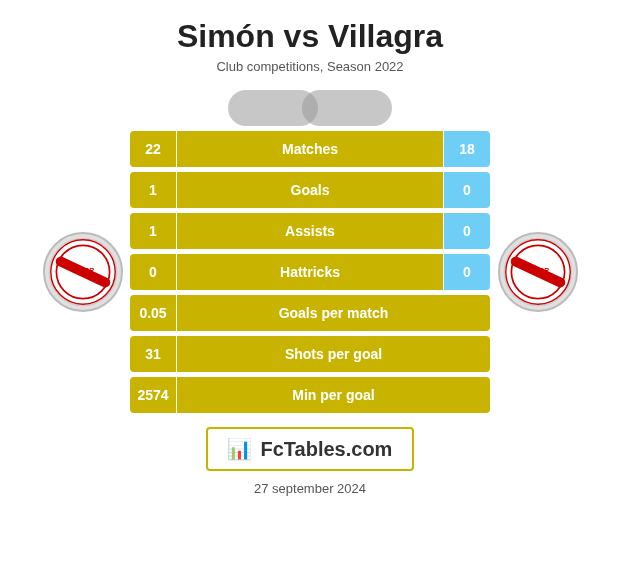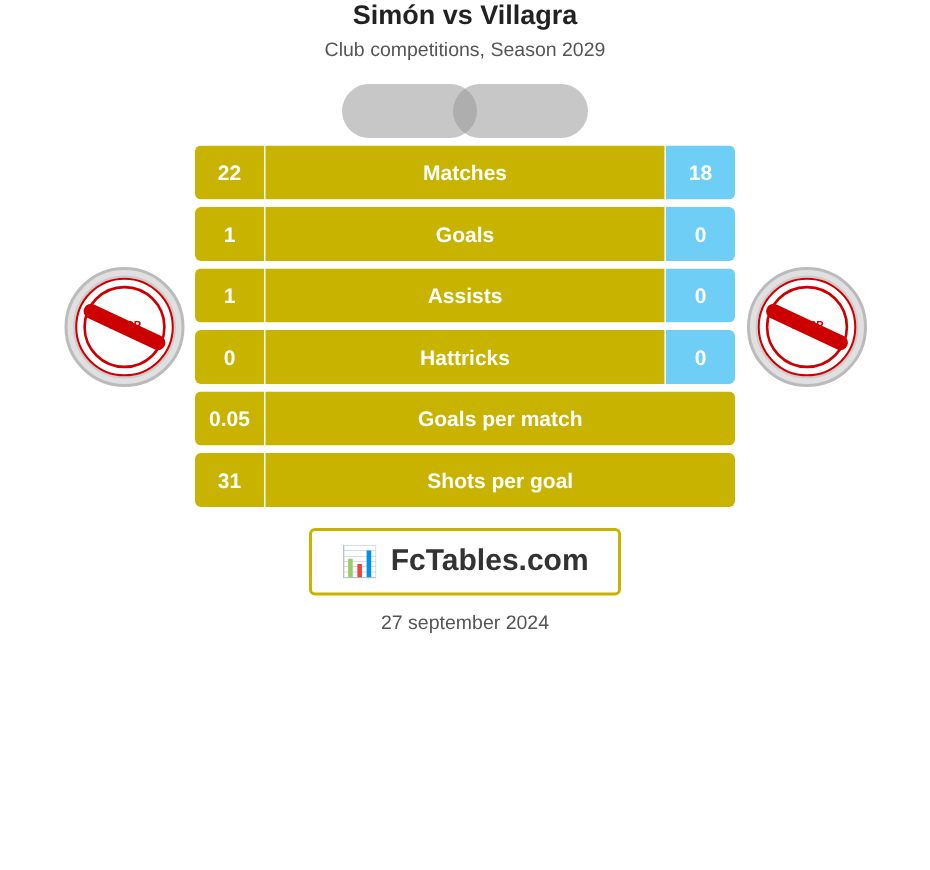--- a/index.html
+++ b/index.html
@@ -15,8 +15,9 @@
     }
 
     .title {
-      font-size: 18px;
-      font-weight: bold;
+      font-size: 32px;
+      font-weight: bold;
+      margin-top: 18px;
       color: #222;
     }
 

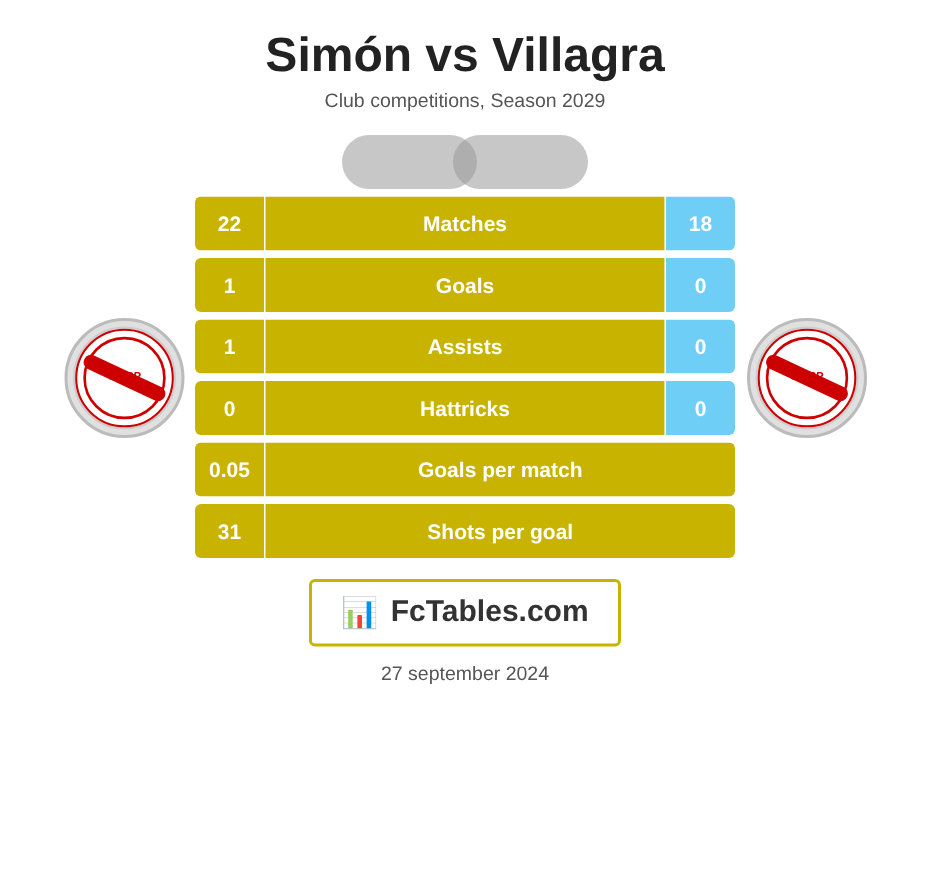--- a/index.html
+++ b/index.html
@@ -191,7 +191,7 @@
 <body>
 
 <div class="title">Simón vs Villagra</div>
-<div class="subtitle">Club competitions, Season 2029</div>
+<div class="subtitle">Club competitions, Season 2022</div>
 
 <div class="top-blobs">
   <div class="blob-left"></div>

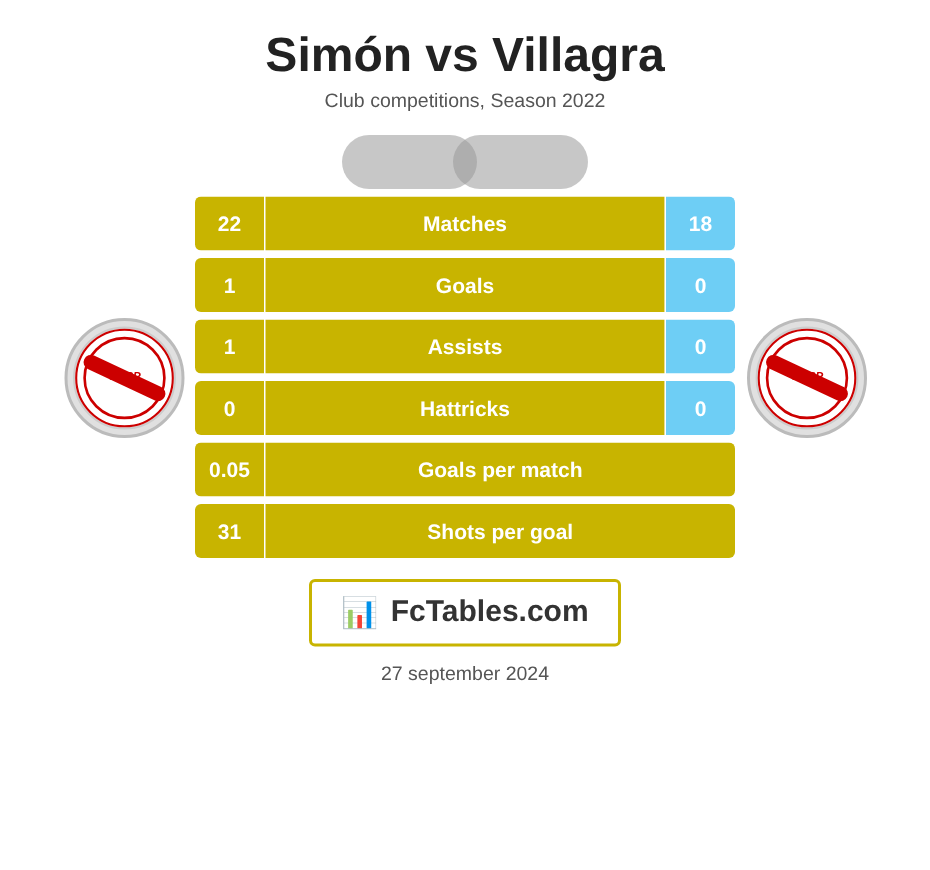--- a/index.html
+++ b/index.html
@@ -255,6 +255,11 @@
         <div class="stat-left-val">31</div>
         <div class="divider"></div>
         <div class="stat-label">Shots per goal</div>
+      </div>
+      <div class="stat-row single">
+        <div class="stat-left-val">2574</div>
+        <div class="divider"></div>
+        <div class="stat-label">Min per goal</div>
       </div>
     </div>
 

